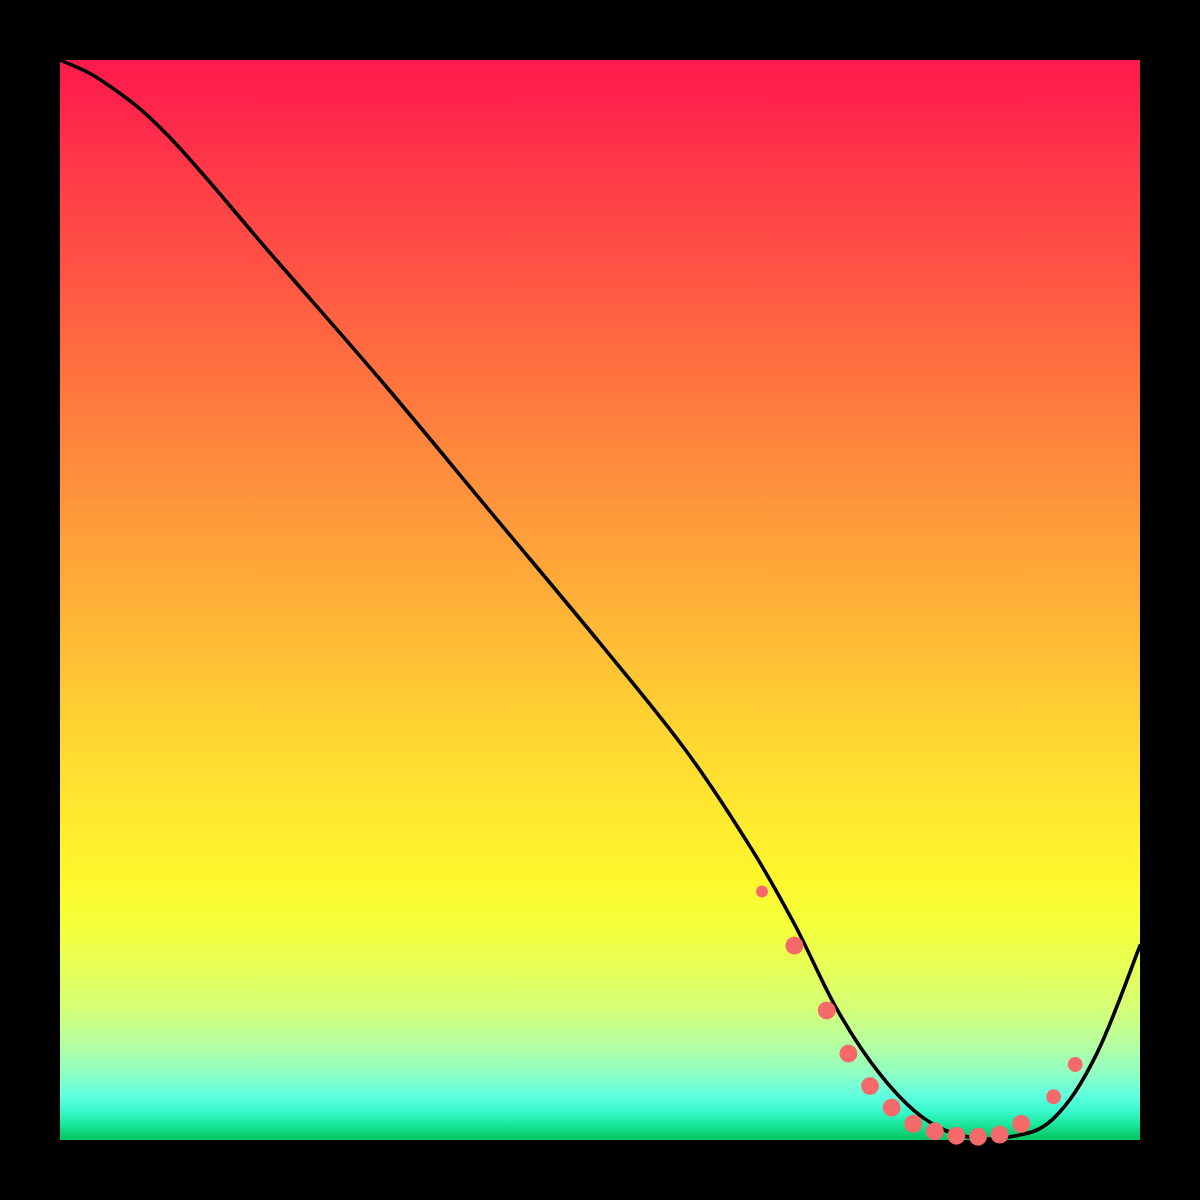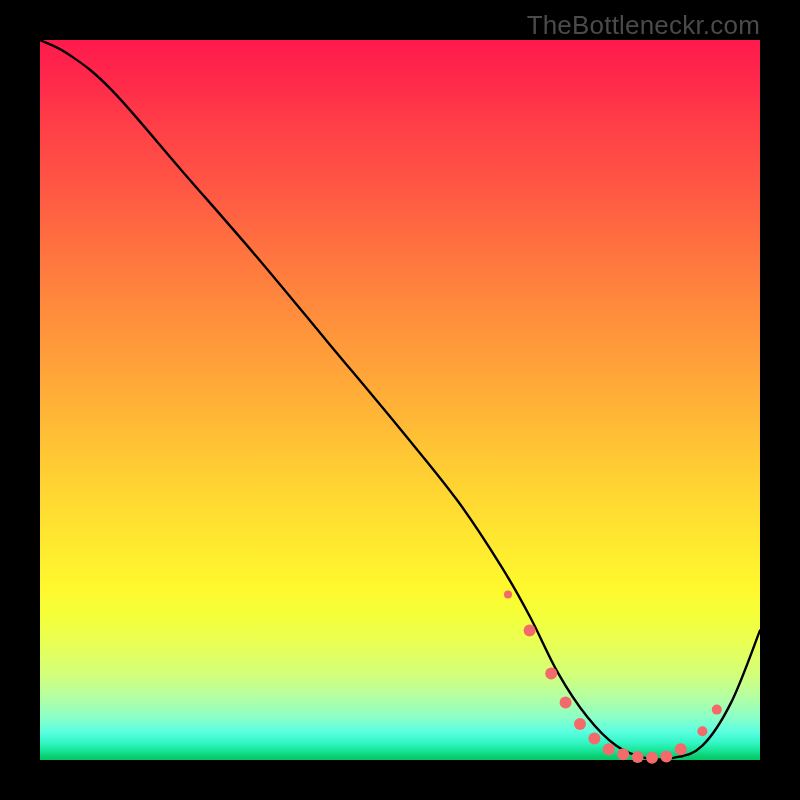--- a/index.html
+++ b/index.html
@@ -73,7 +73,6 @@
 
 <div class="frame">
 
-  <div class="watermark">TheBottleneckr.com</div>
 
   <div class="plot">
     <svg class="curve" viewBox="0 0 720 720" preserveAspectRatio="none">

